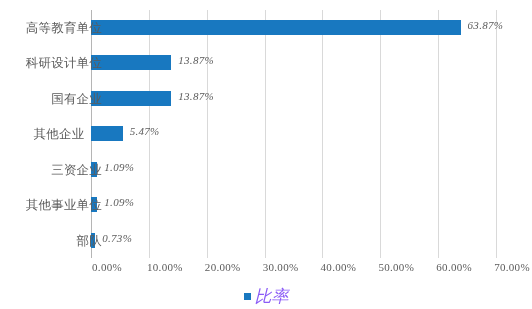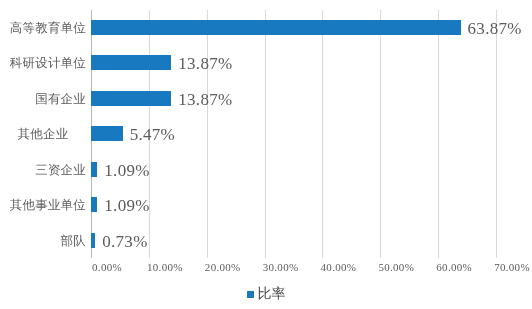--- a/index.html
+++ b/index.html
@@ -81,6 +81,7 @@
     top: 10px;
     width: 86px;
     height: 248px;
+    padding-left: 16px;
   }
   .cat-label {
     position: absolute;

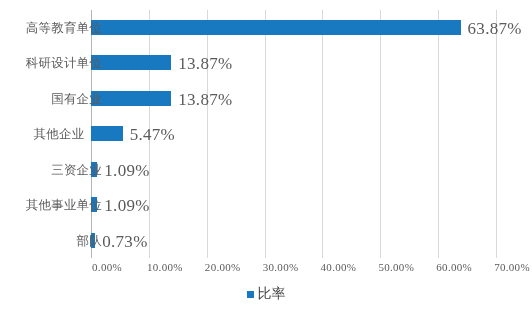--- a/index.html
+++ b/index.html
@@ -68,10 +68,11 @@
   .bar-value {
     position: absolute;
     top: 9px;
-    font-size: 17px;
+    font-size: 11px;
     color: #5b5b5b;
     white-space: nowrap;
     letter-spacing: 0.3px;
+    font-style: italic;
   }
 
   

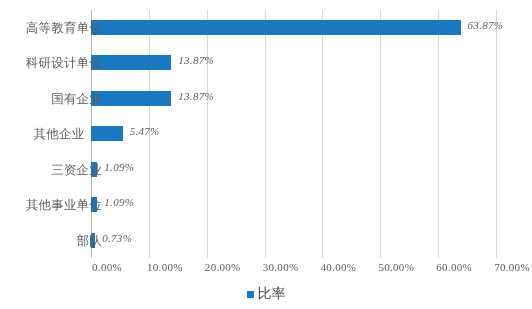--- a/index.html
+++ b/index.html
@@ -132,9 +132,10 @@
     display: inline-block;
   }
   .legend-text {
-    font-size: 14px;
-    color: #404040;
-    white-space: nowrap;
+    font-size: 17px;
+    color: #8b5cf6;
+    white-space: nowrap;
+    font-style: italic;
   }
 </style>
 </head>

